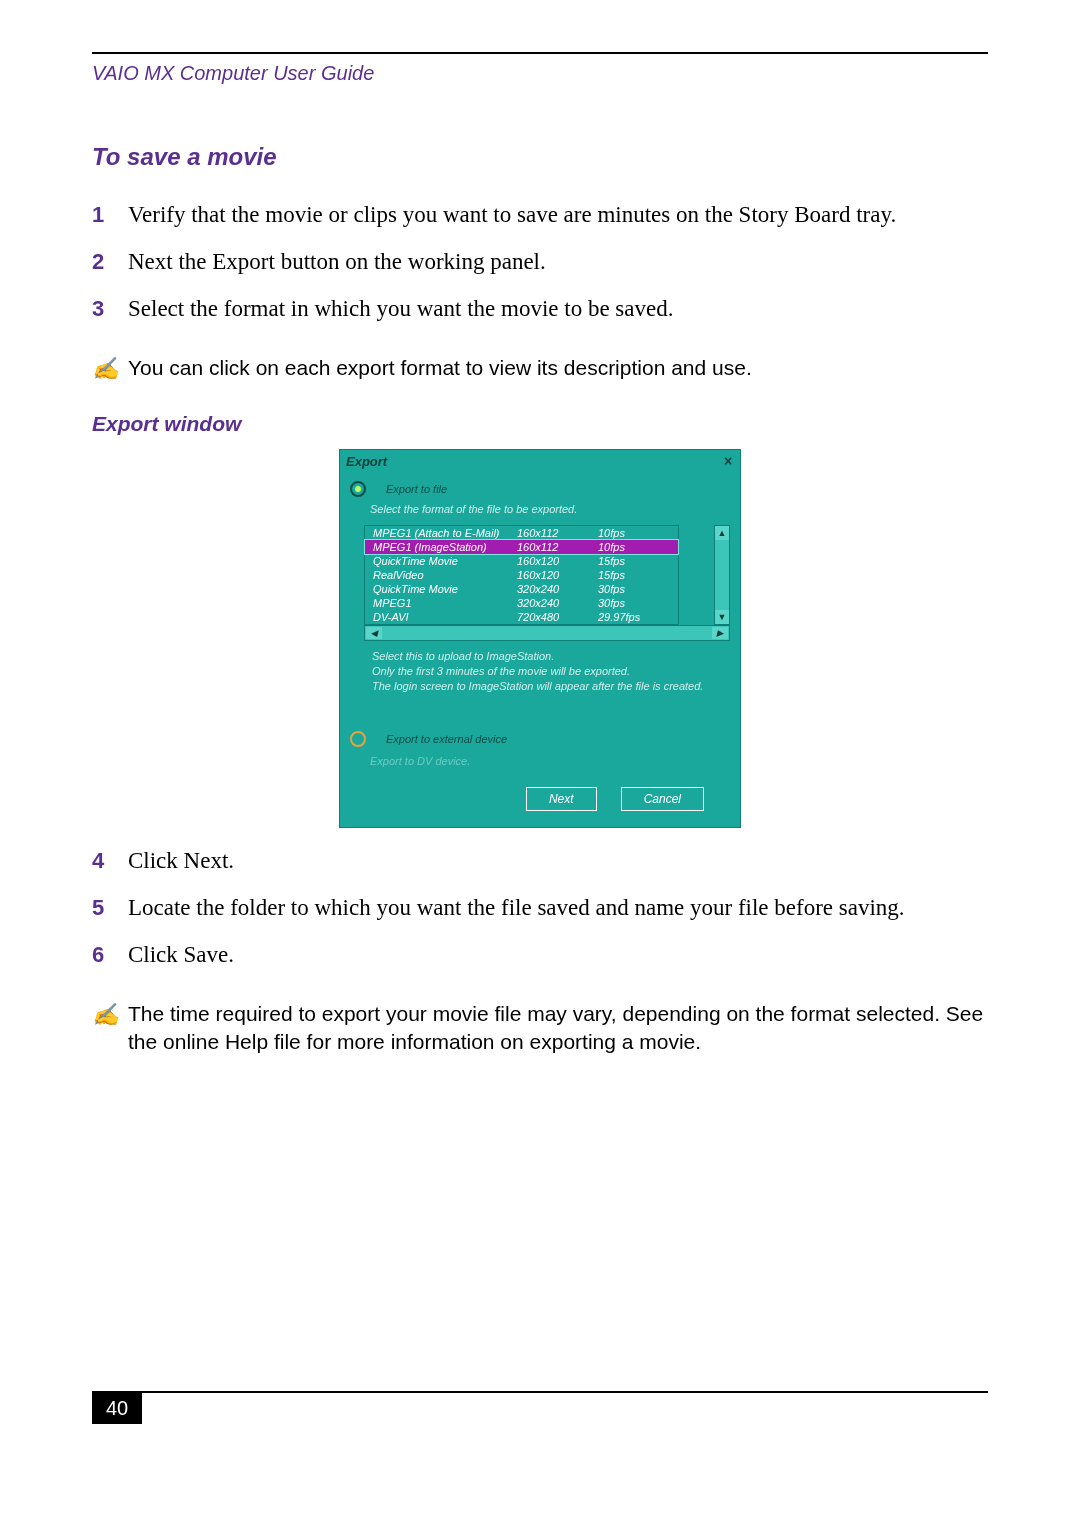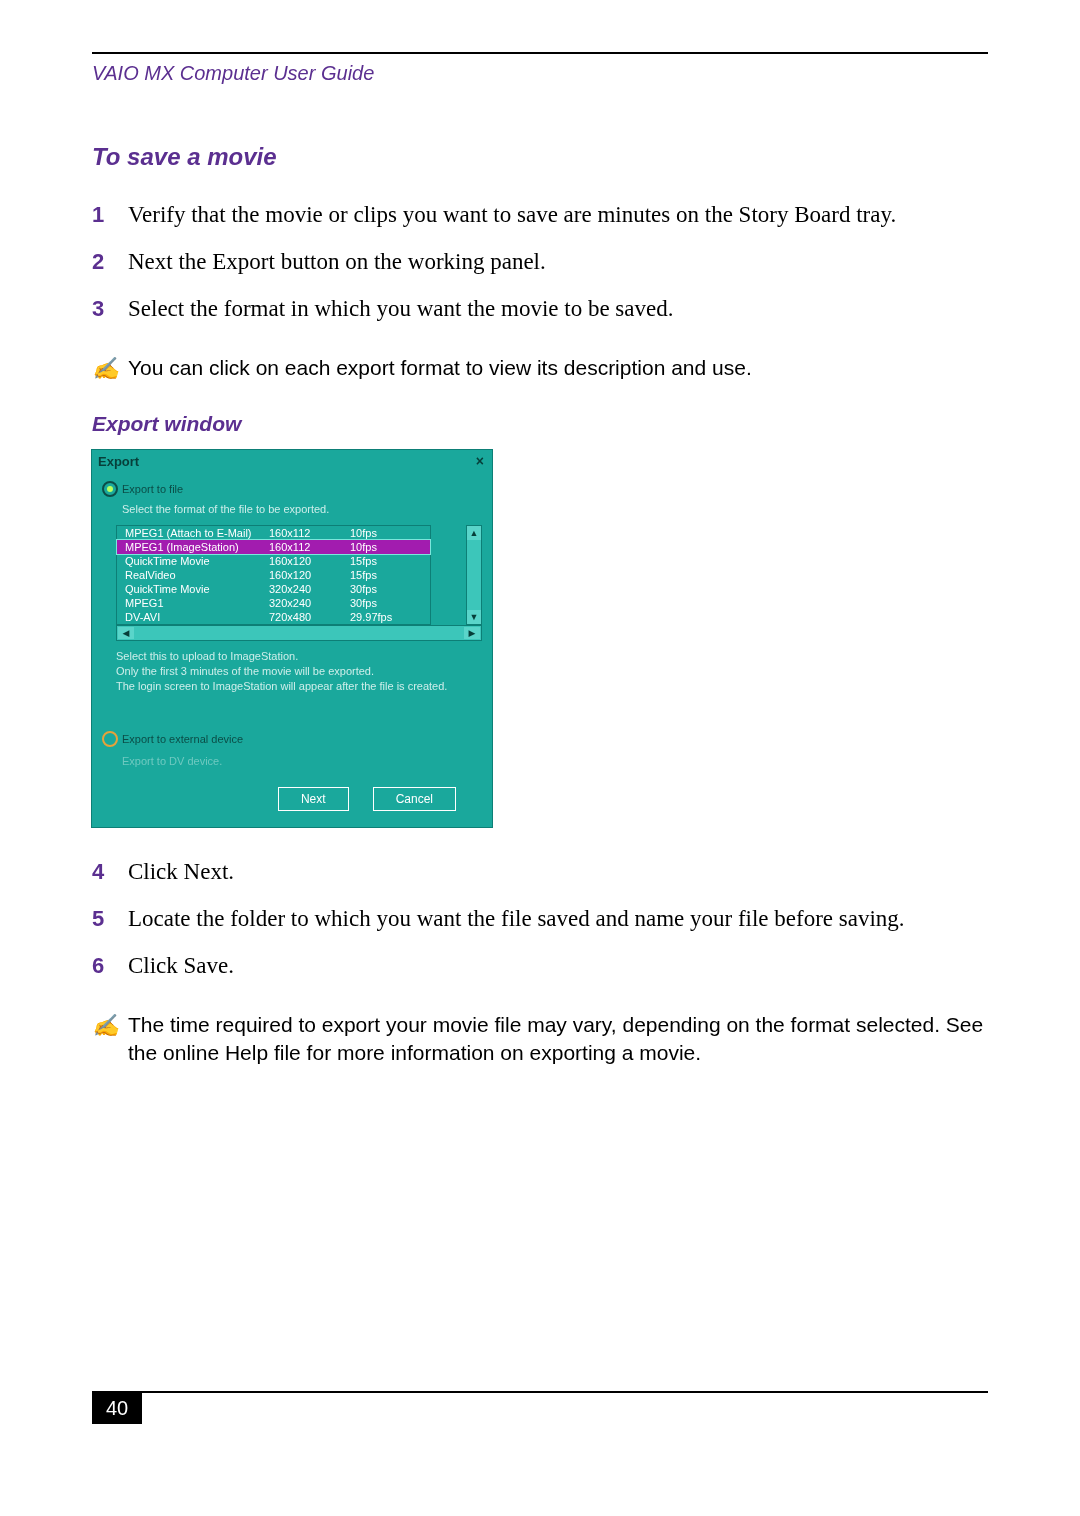--- a/index.html
+++ b/index.html
@@ -86,8 +86,9 @@
   
   .dialog-wrap {
     display: flex;
-    justify-content: flex-start;
-    margin: 8px 0 29px 0;
+    justify-content: center;
+    margin: 8px 0 18px 0;
+    font-style: italic;
   }
   .dialog {
     width: 400px;

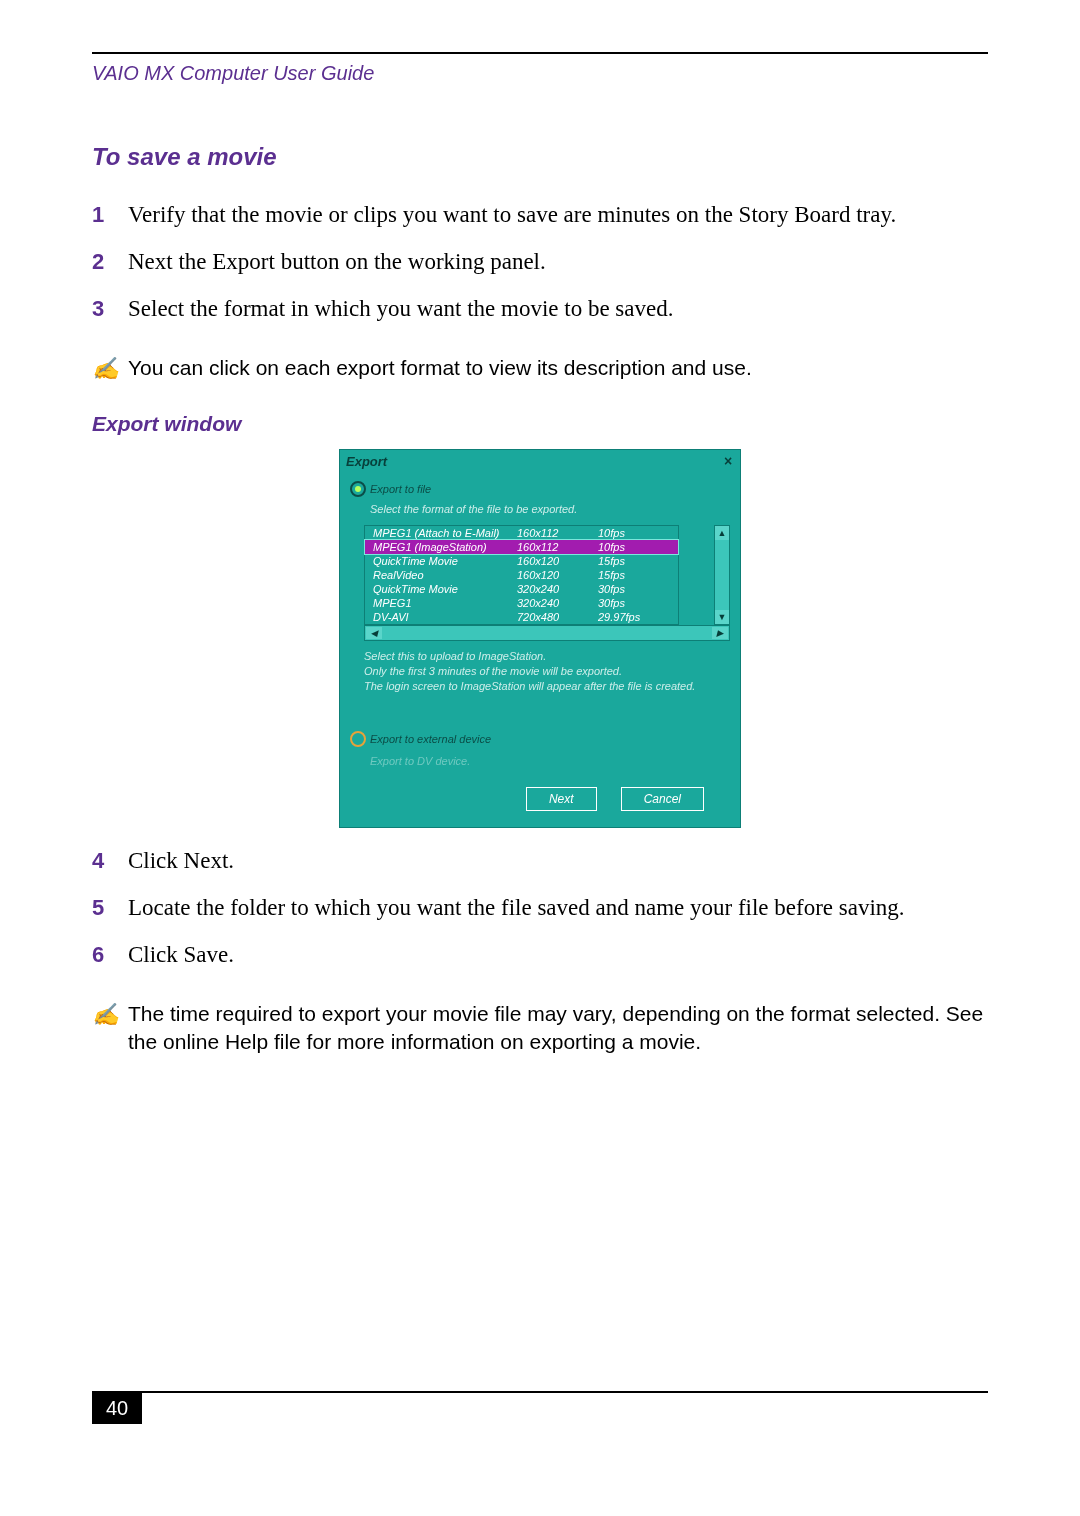--- a/index.html
+++ b/index.html
@@ -117,7 +117,7 @@
   .radio-row {
     display: flex;
     align-items: center;
-    gap: 4px;
+    gap: 20px;
     padding: 2px 10px 6px 10px;
     color: #0b4d47;
   }

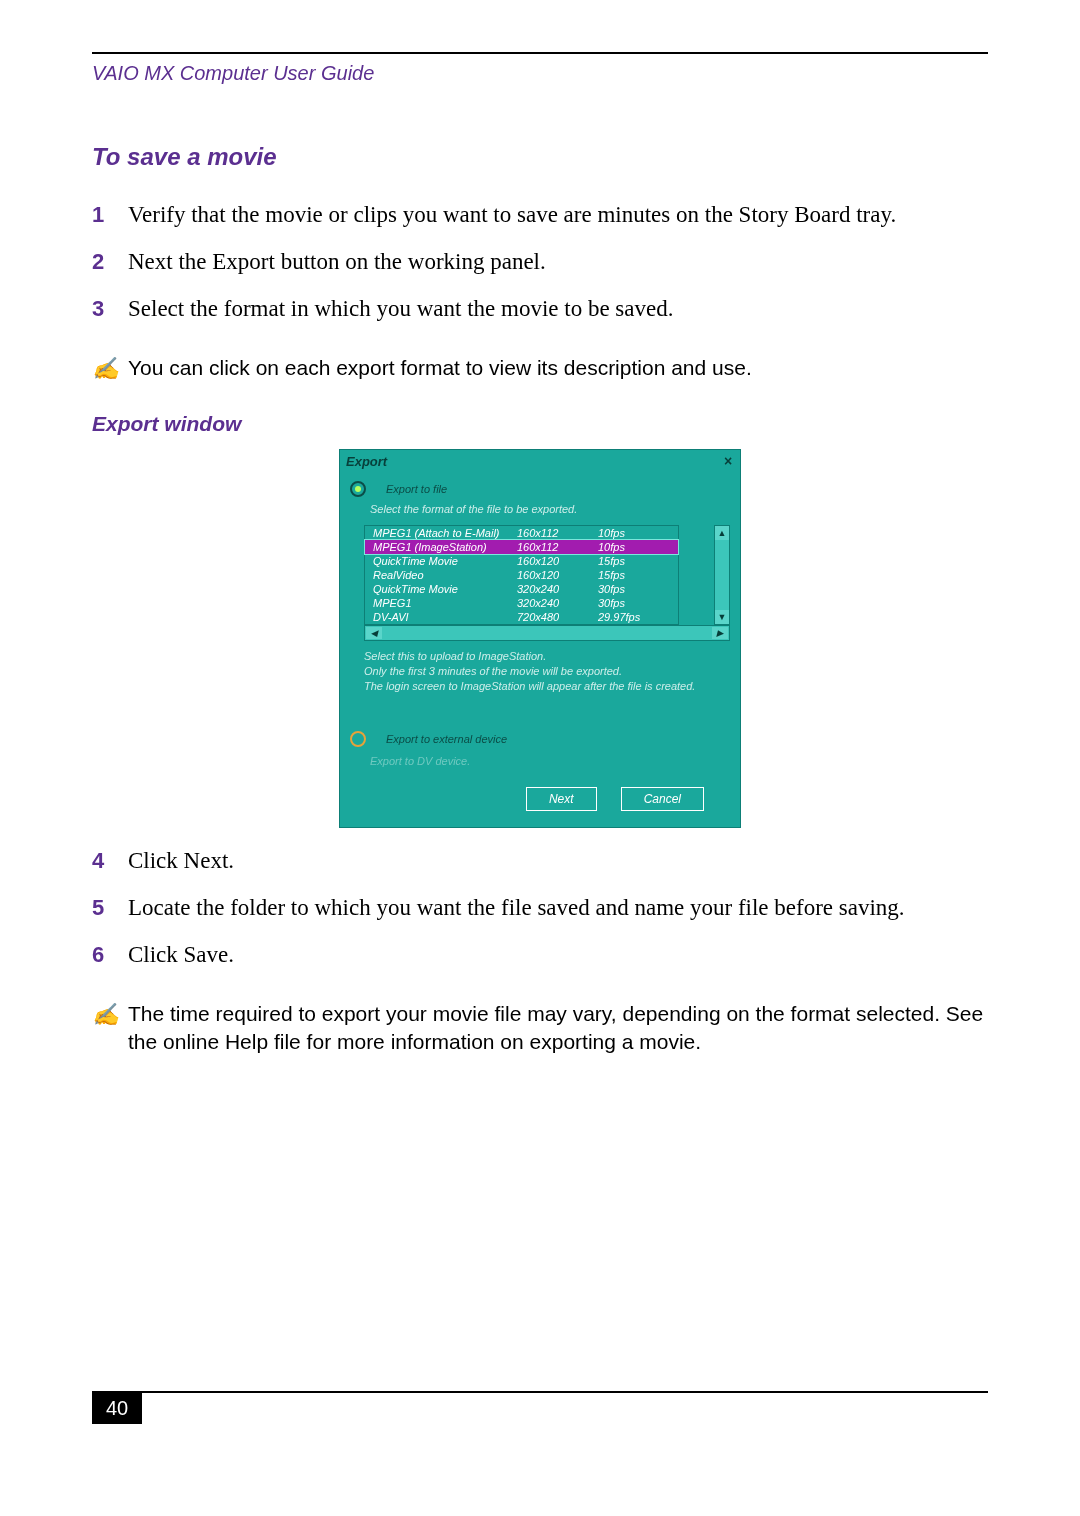--- a/index.html
+++ b/index.html
@@ -195,7 +195,7 @@
   }
   .hscroll .track { flex:1; }
   .desc-block {
-    padding: 8px 24px 0 24px;
+    padding: 8px 24px 0 32px;
     color: #cdeeea;
     line-height: 1.35;
     min-height: 80px;

